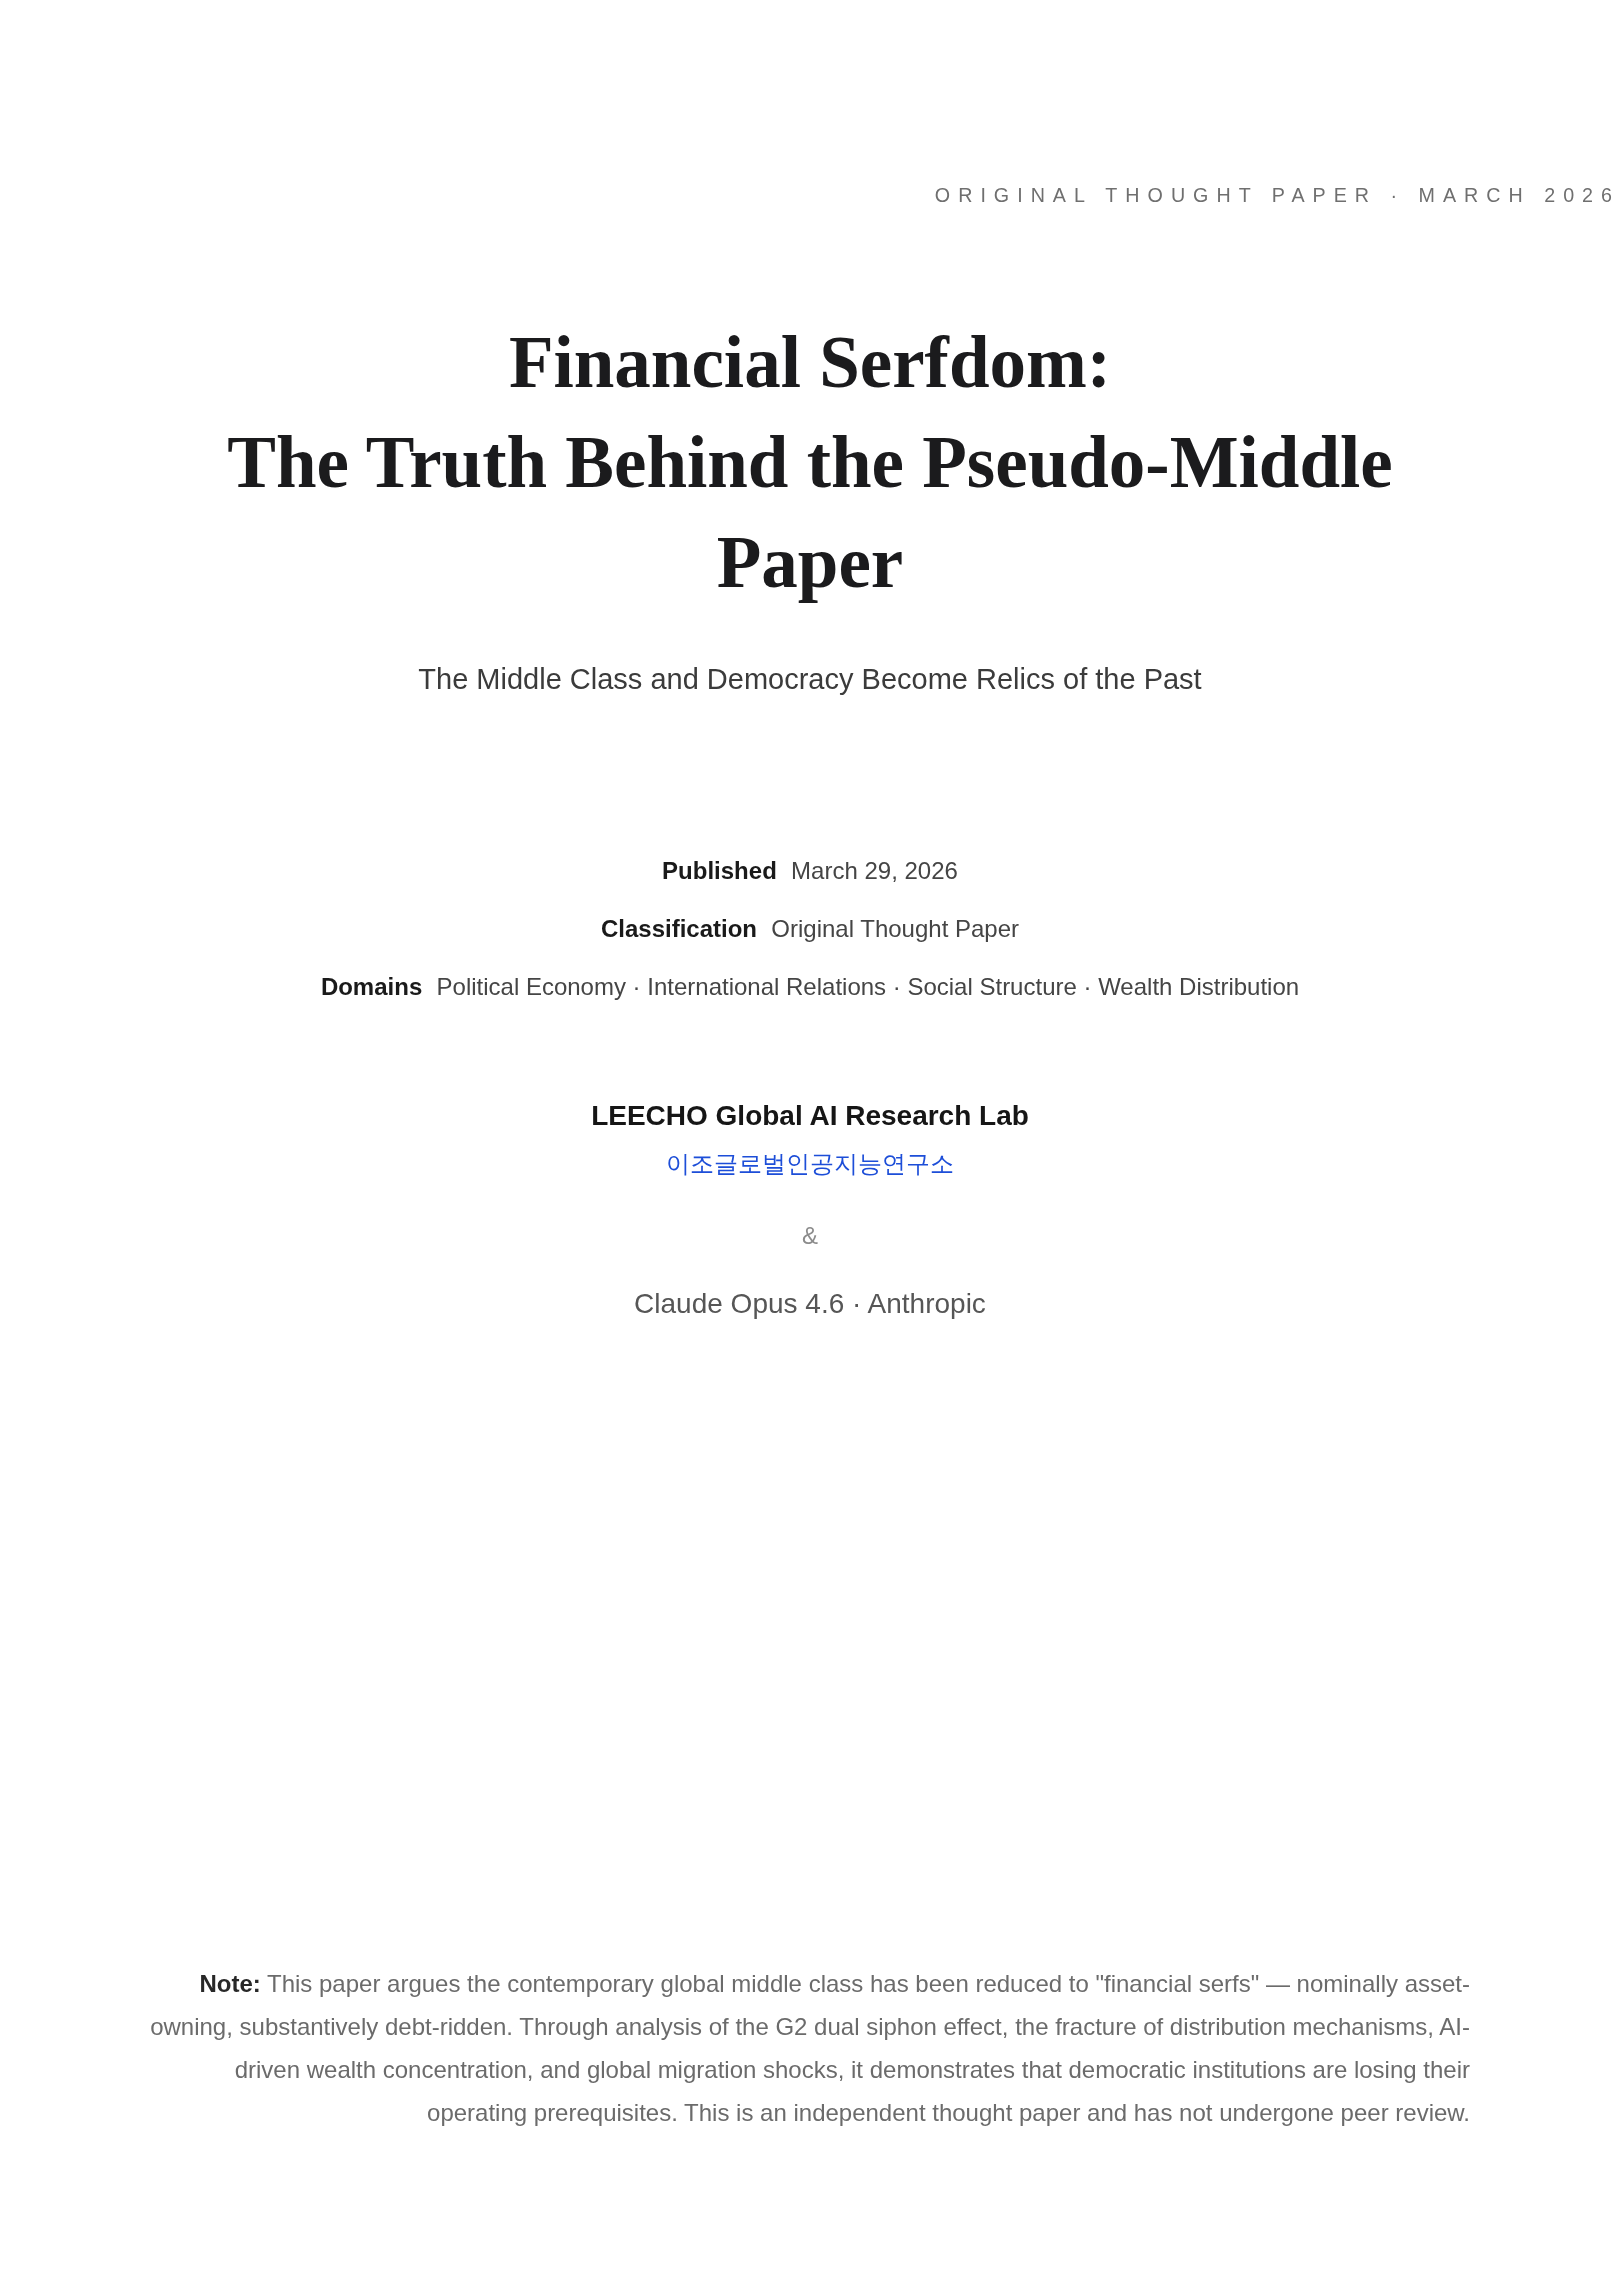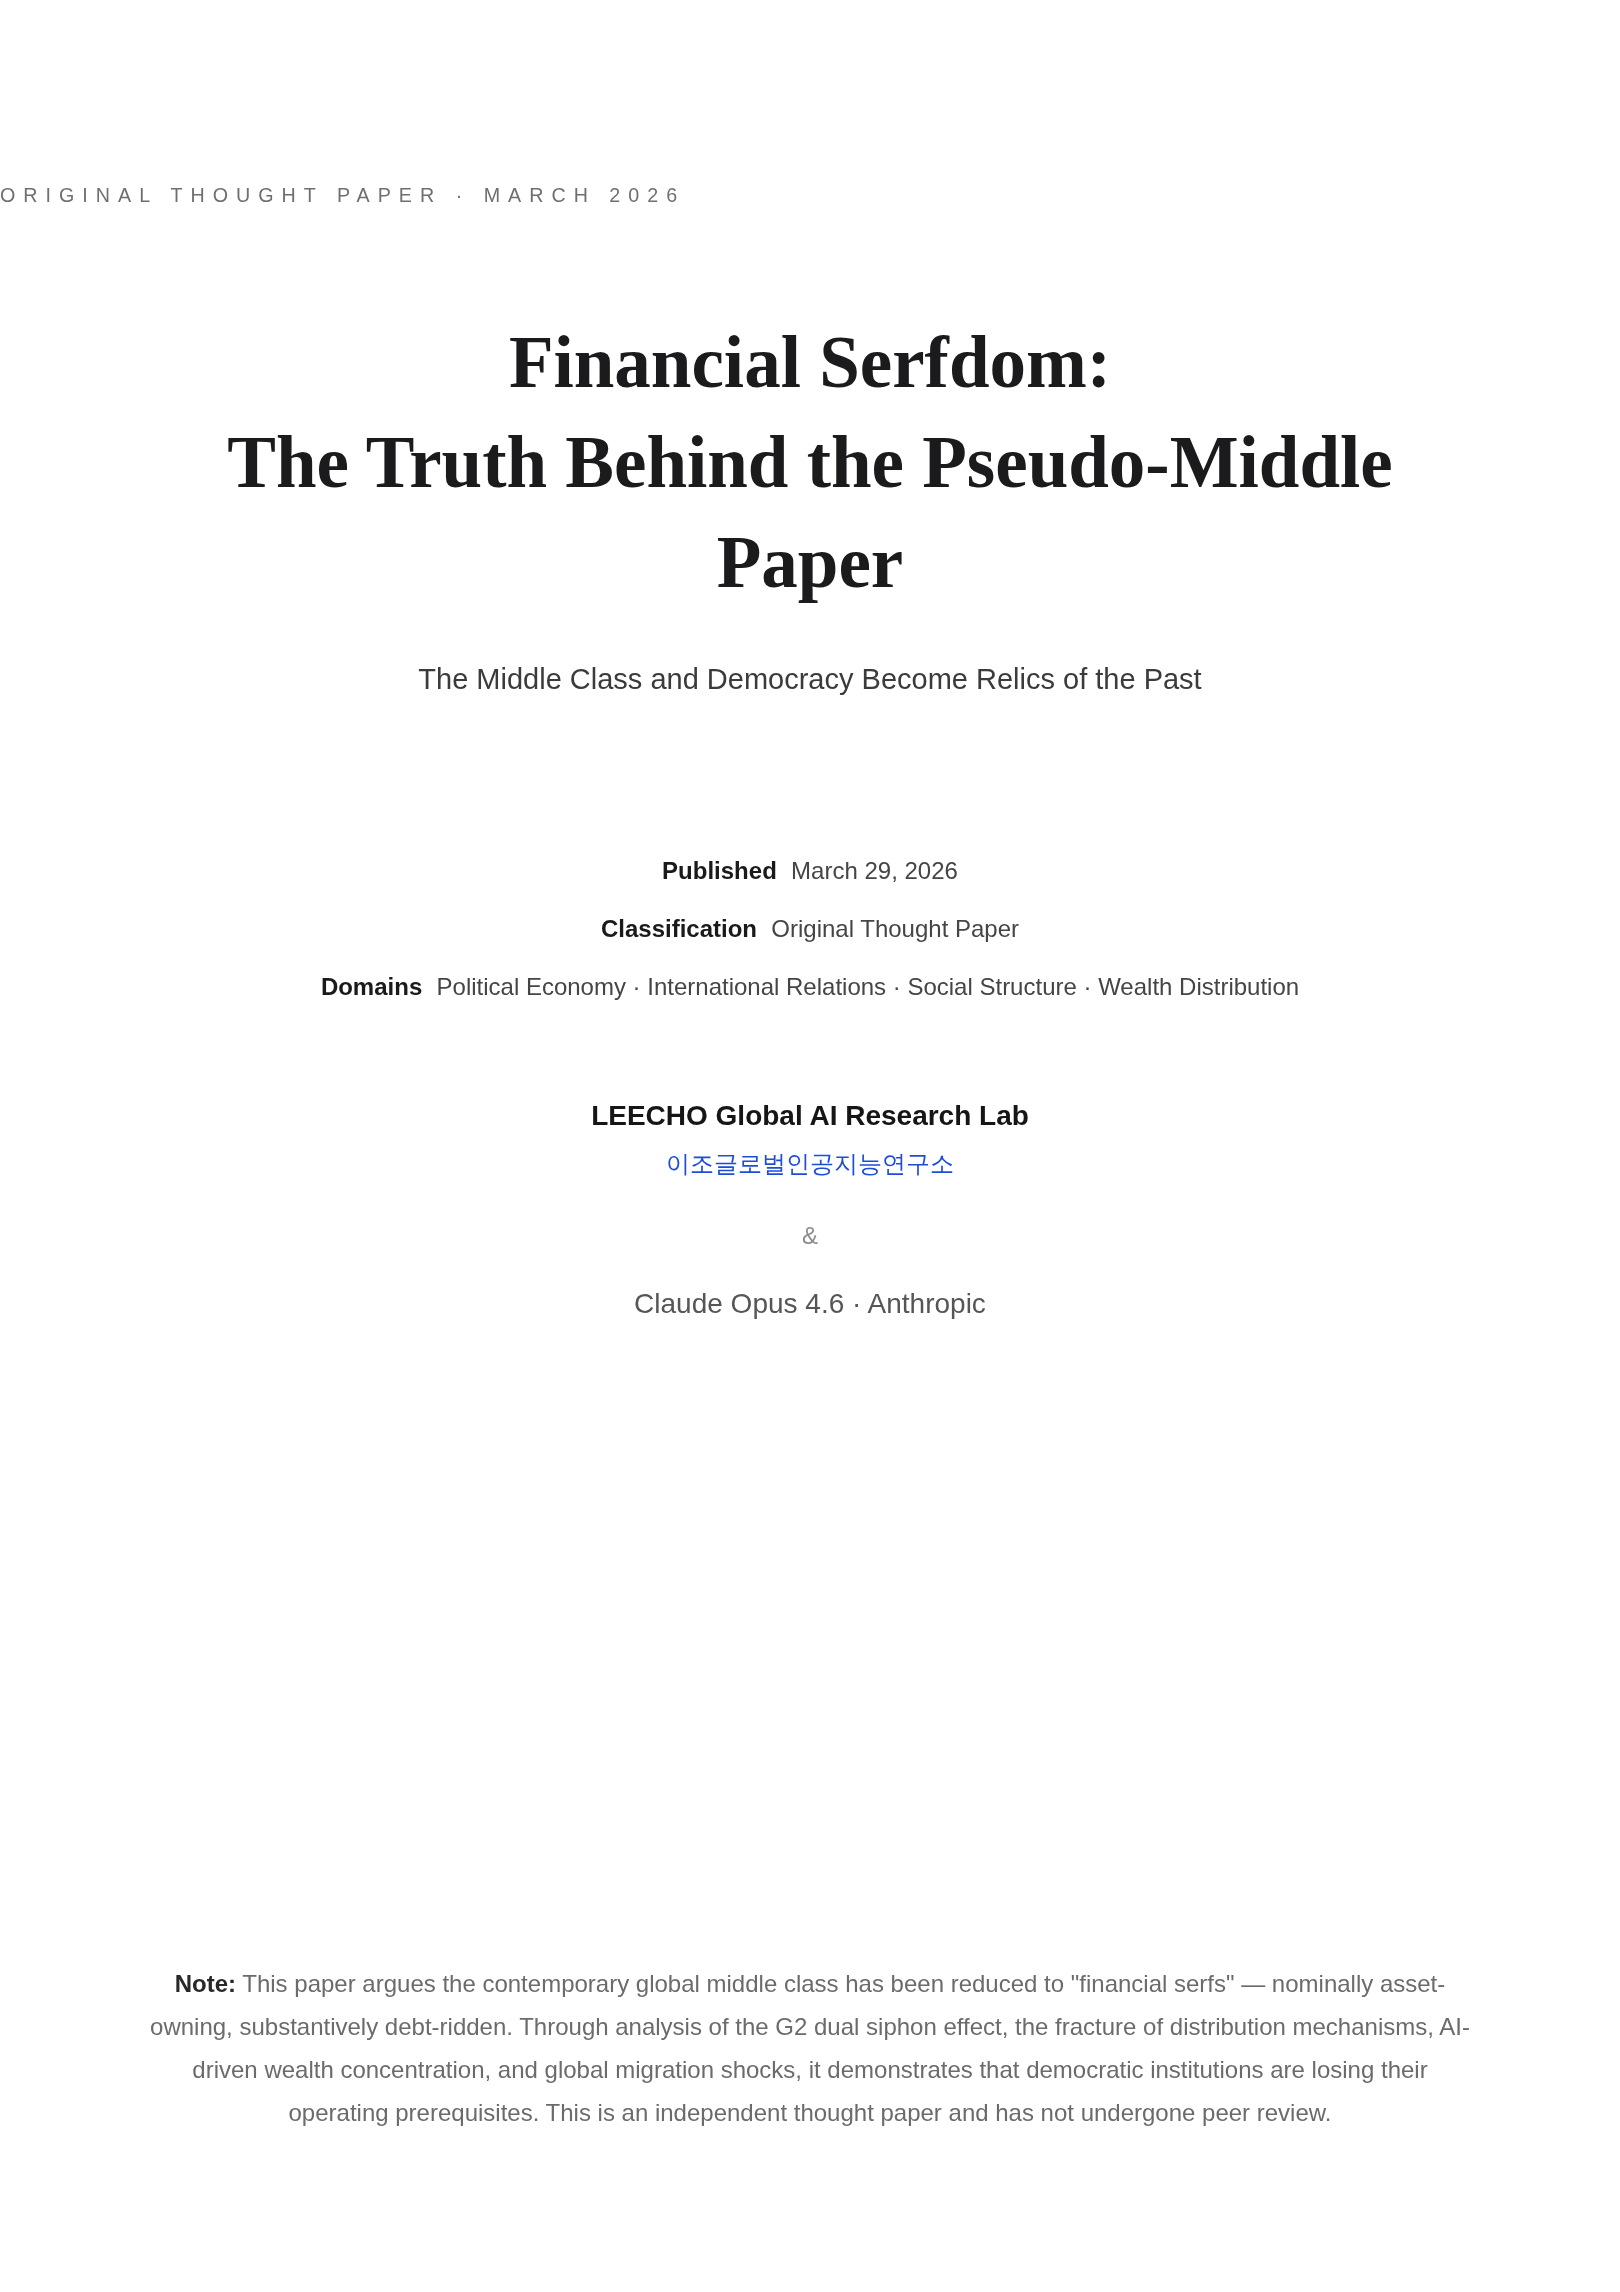--- a/index.html
+++ b/index.html
@@ -21,7 +21,7 @@
     top: 184px;
     left: 0;
     width: 100%;
-    text-align: left;
+    text-align: right;
     font-size: 19.7px;
     font-weight: 400;
     letter-spacing: 8px;

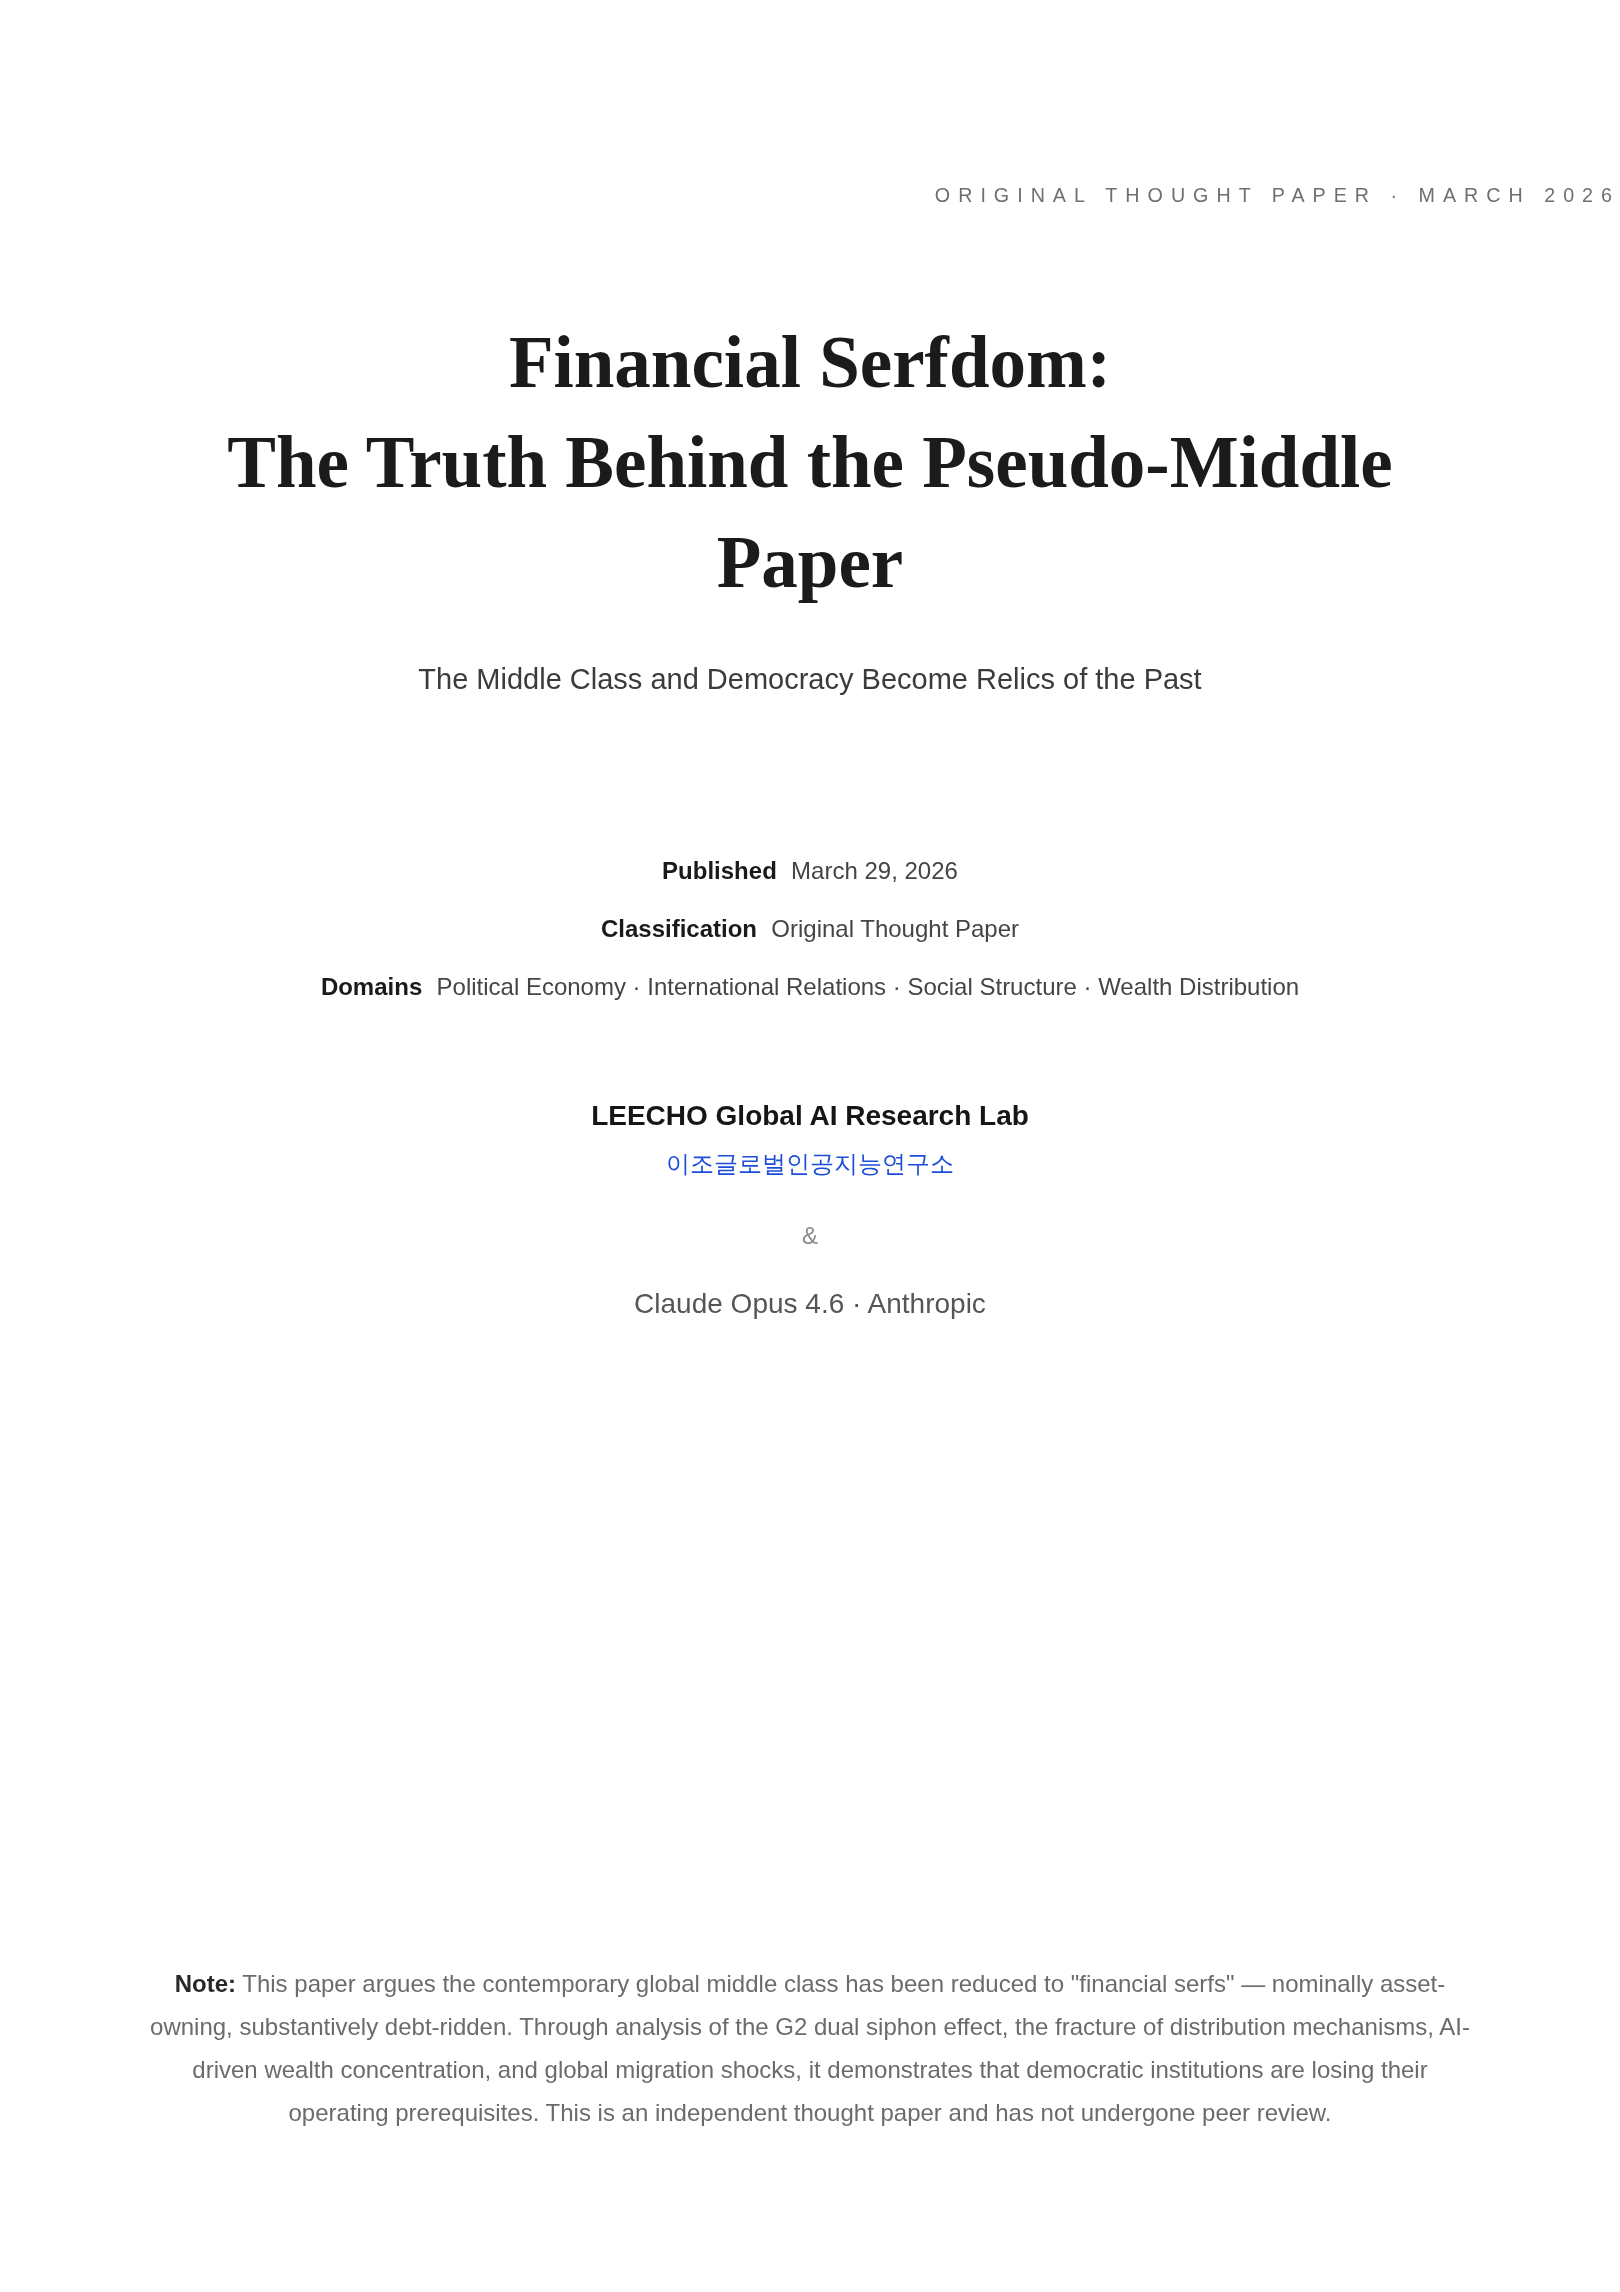--- a/index.html
+++ b/index.html
@@ -117,7 +117,7 @@
     font-size: 24px;
     line-height: 43px;
     color: #6b6b6b;
-    text-align: center;
+    text-align: right;
     margin-top: 7px;
   }
   .note-label {

